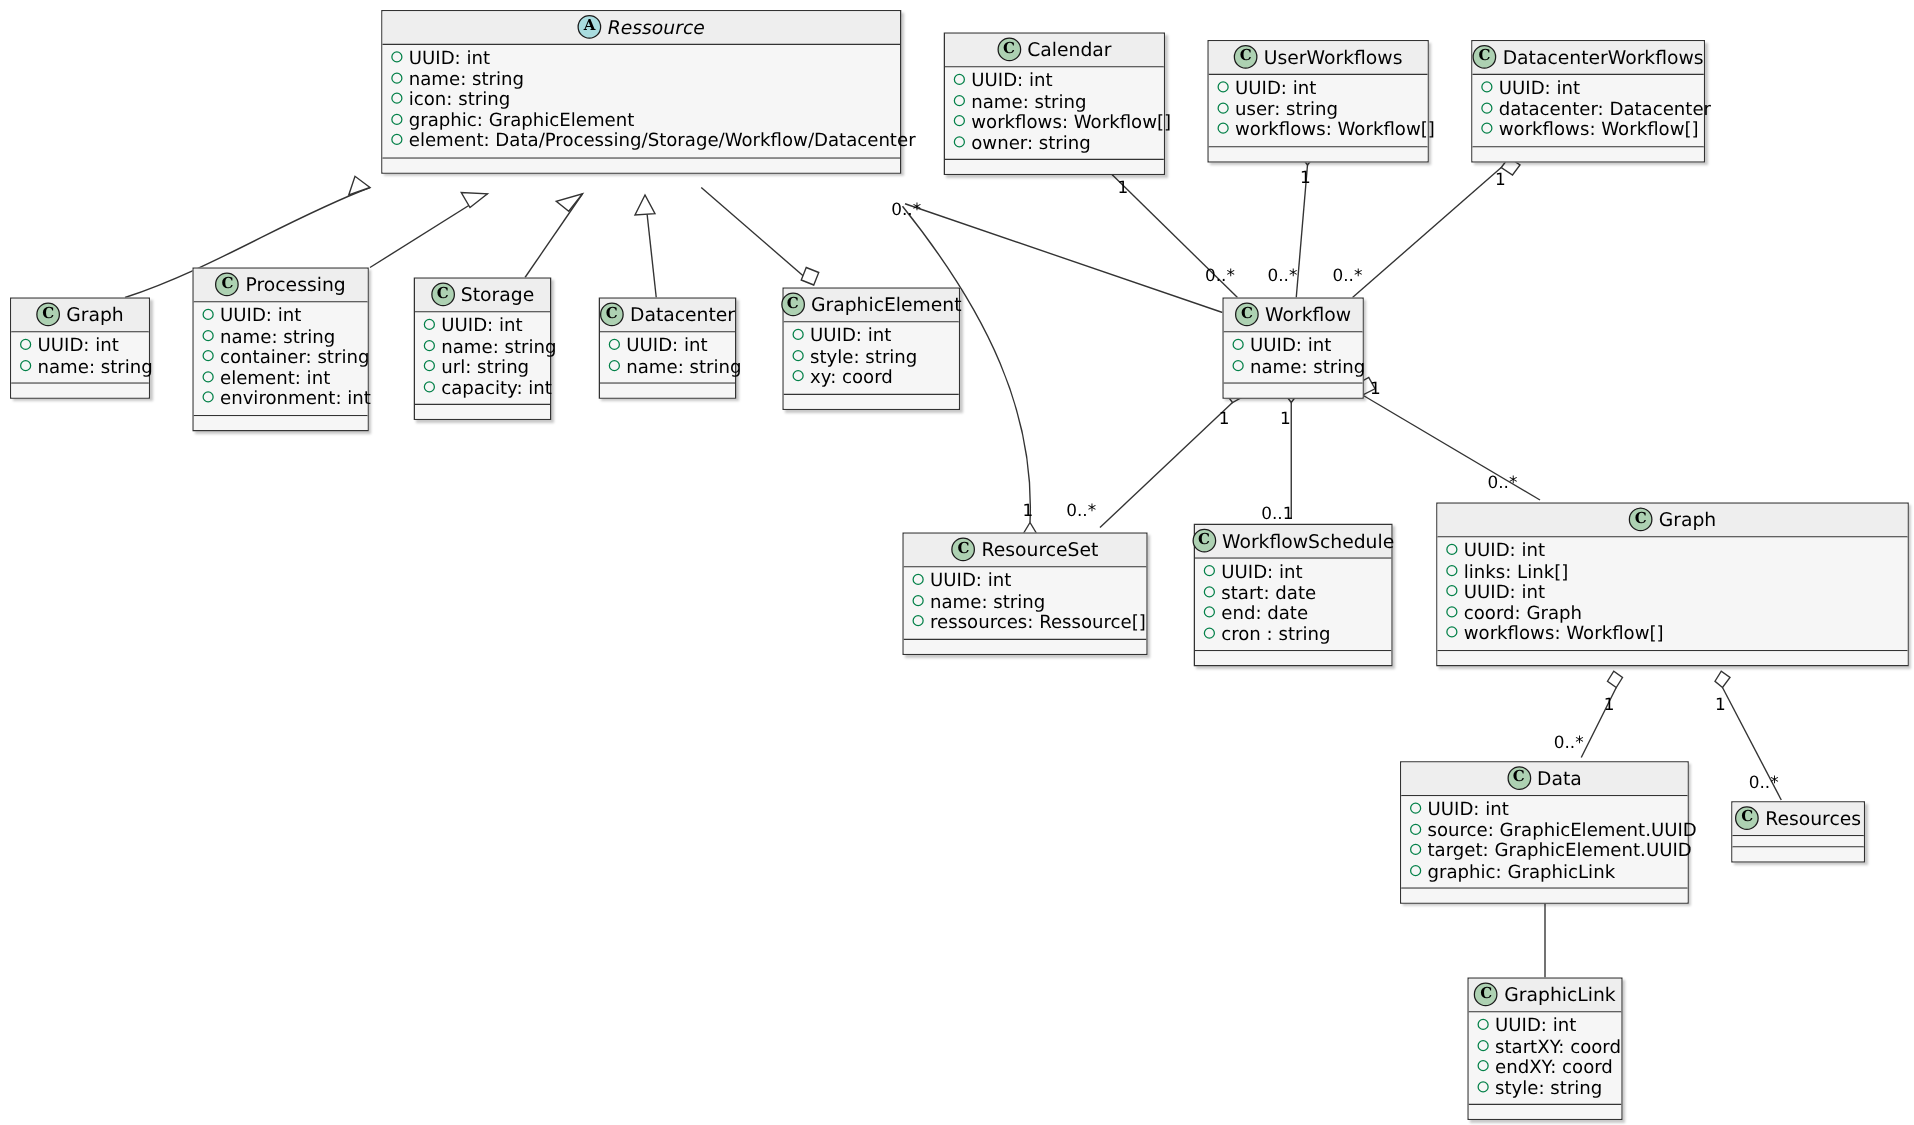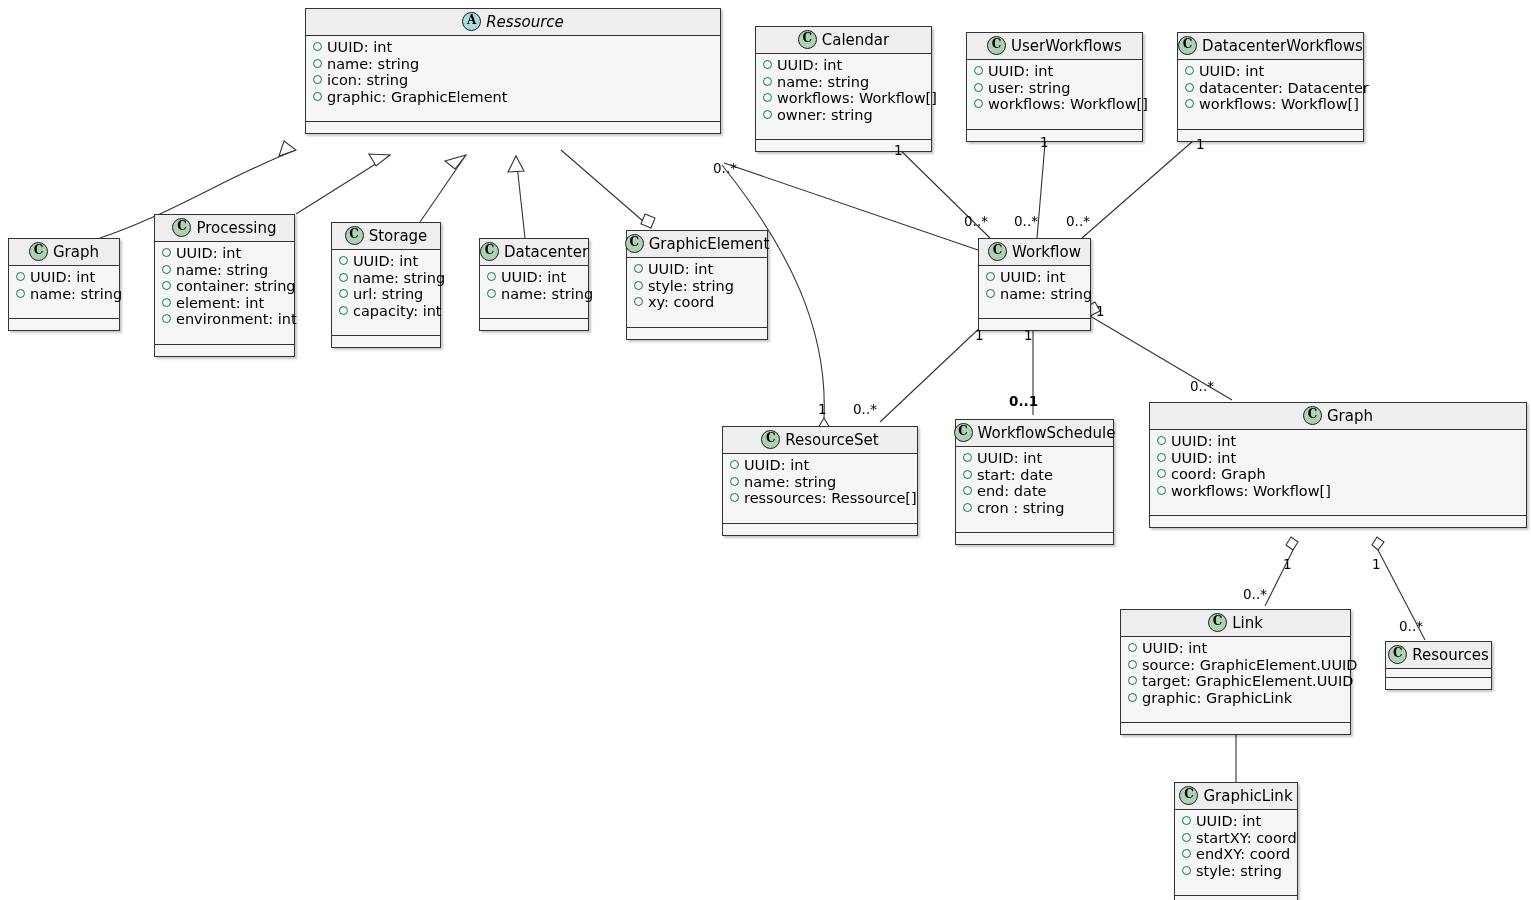--- a/index.html
+++ b/index.html
@@ -69,7 +69,7 @@
   .uml-attrs {
     box-sizing: border-box;
     background: #F6F6F6;
-    padding: 3px 7px 16px 7px;
+    padding: 3px 7px 4px 7px;
     border-bottom: 1px solid #333333;
   }
   .uml-attrs.empty { padding: 0; height: 9px; }

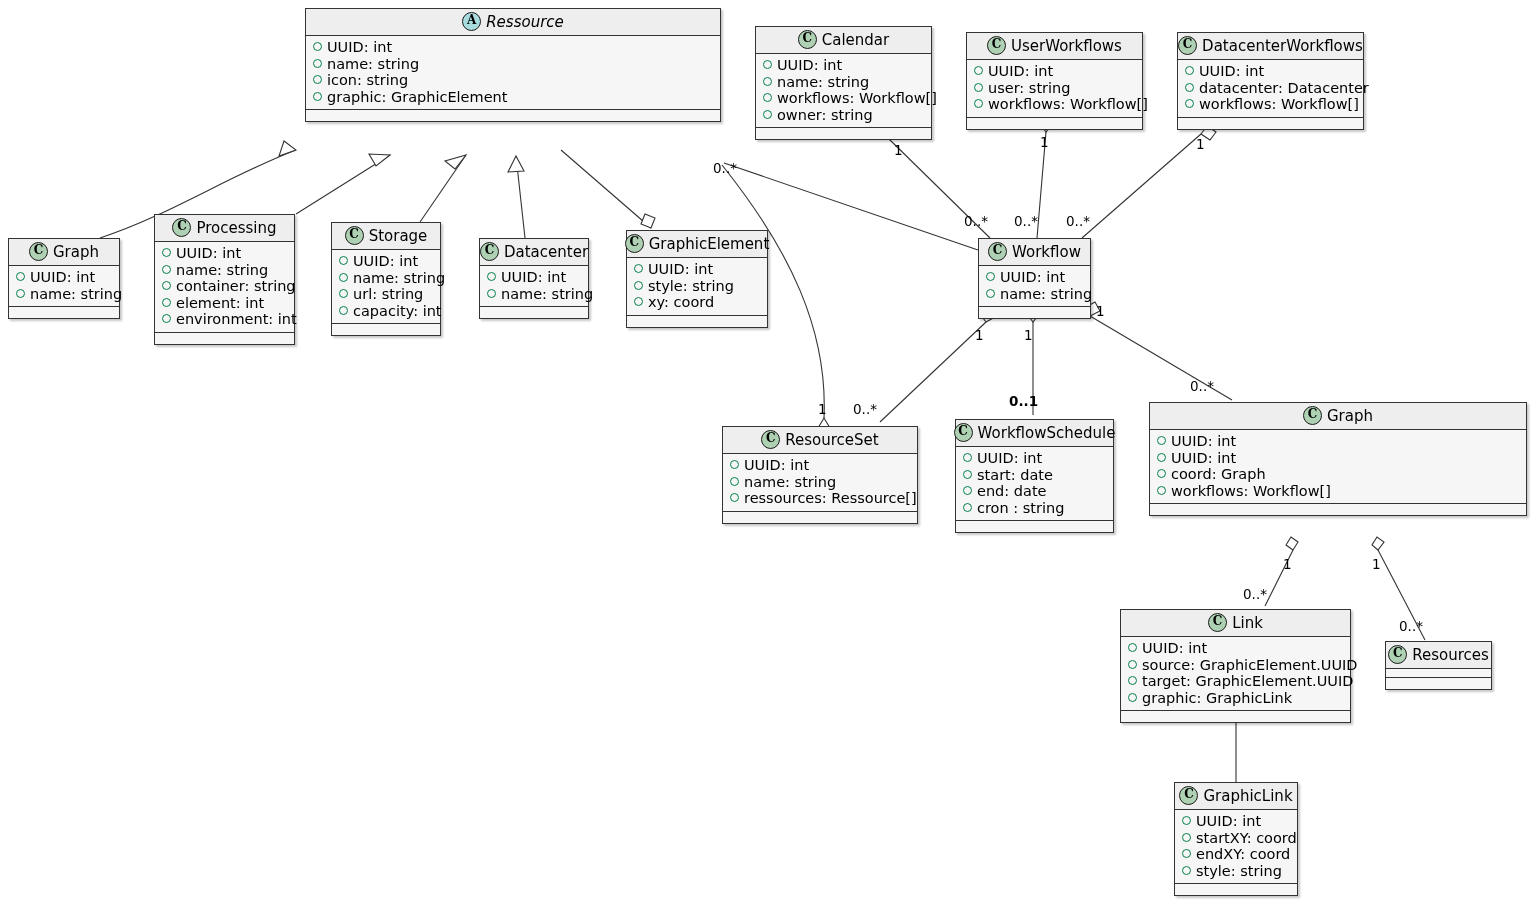--- a/index.html
+++ b/index.html
@@ -185,6 +185,10 @@
           <div class="attr">
             <span class="vis"></span>
             <span>graphic: GraphicElement</span>
+          </div>
+          <div class="attr">
+            <span class="vis"></span>
+            <span>element: Data/Processing/Storage/Workflow/Datacenter</span>
           </div>
         </div>
         <div class="uml-methods"></div>

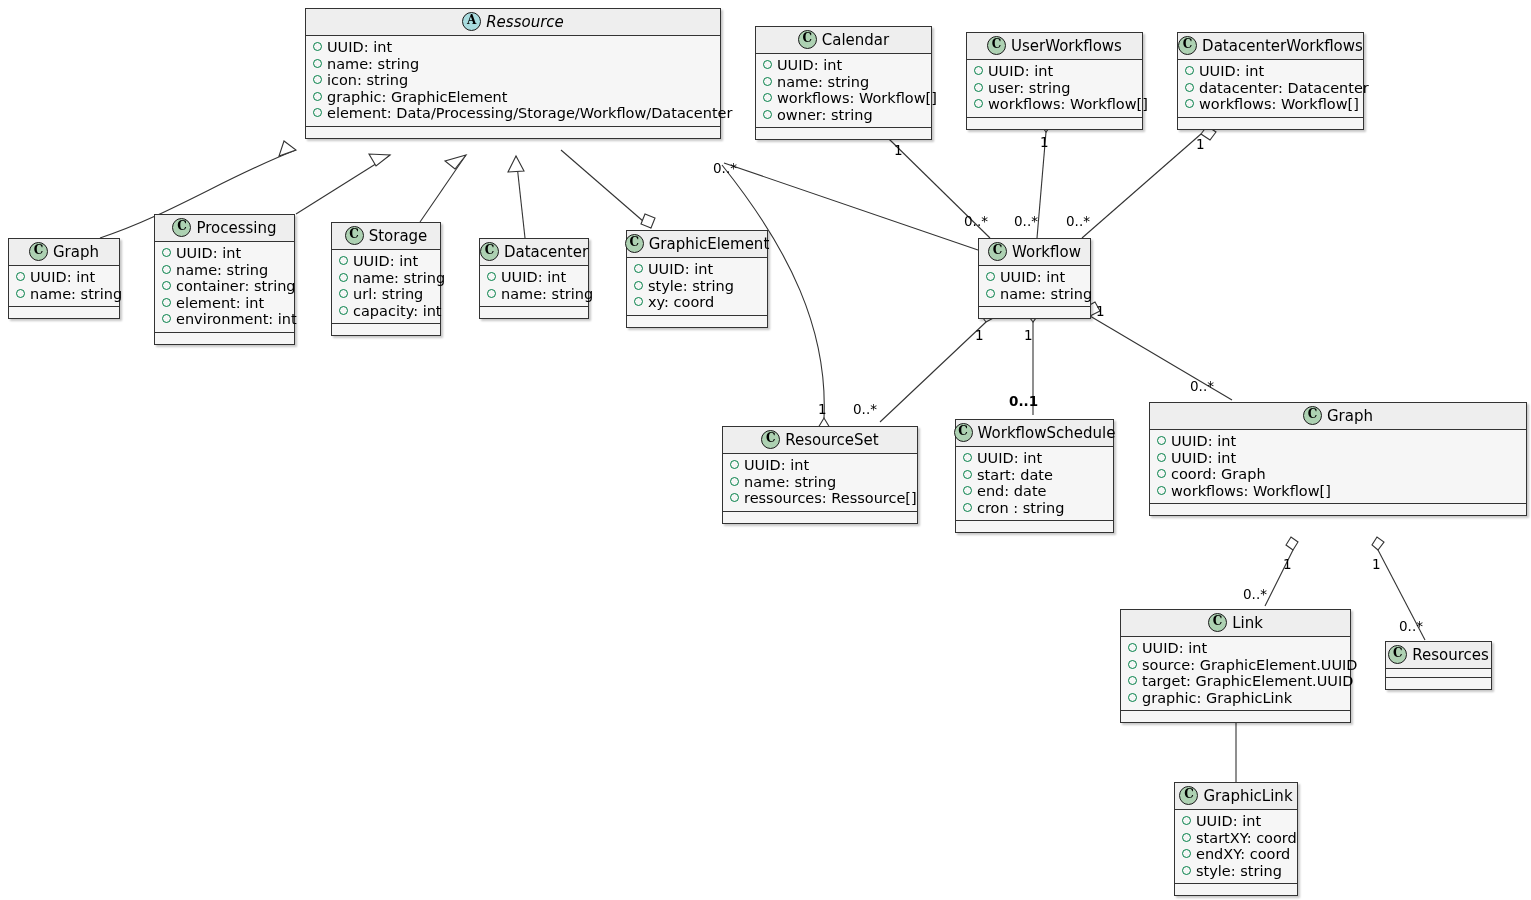--- a/index.html
+++ b/index.html
@@ -527,7 +527,7 @@
       <div class="mult" style="left: 1096px; top: 303px;">1</div>
       <div class="mult" style="left: 975px; top: 327px;">1</div>
       <div class="mult" style="left: 1024px; top: 327px;">1</div>
-      <div class="mult" style="left: 1009px; top: 393px; font-weight: bold;">0..1</div>
+      <div class="mult" style="left: 1009px; top: 403px;">0..1</div>
       <div class="mult" style="left: 1190px; top: 378px;">0..*</div>
       <div class="mult" style="left: 818px; top: 401px;">1</div>
       <div class="mult" style="left: 853px; top: 401px;">0..*</div>

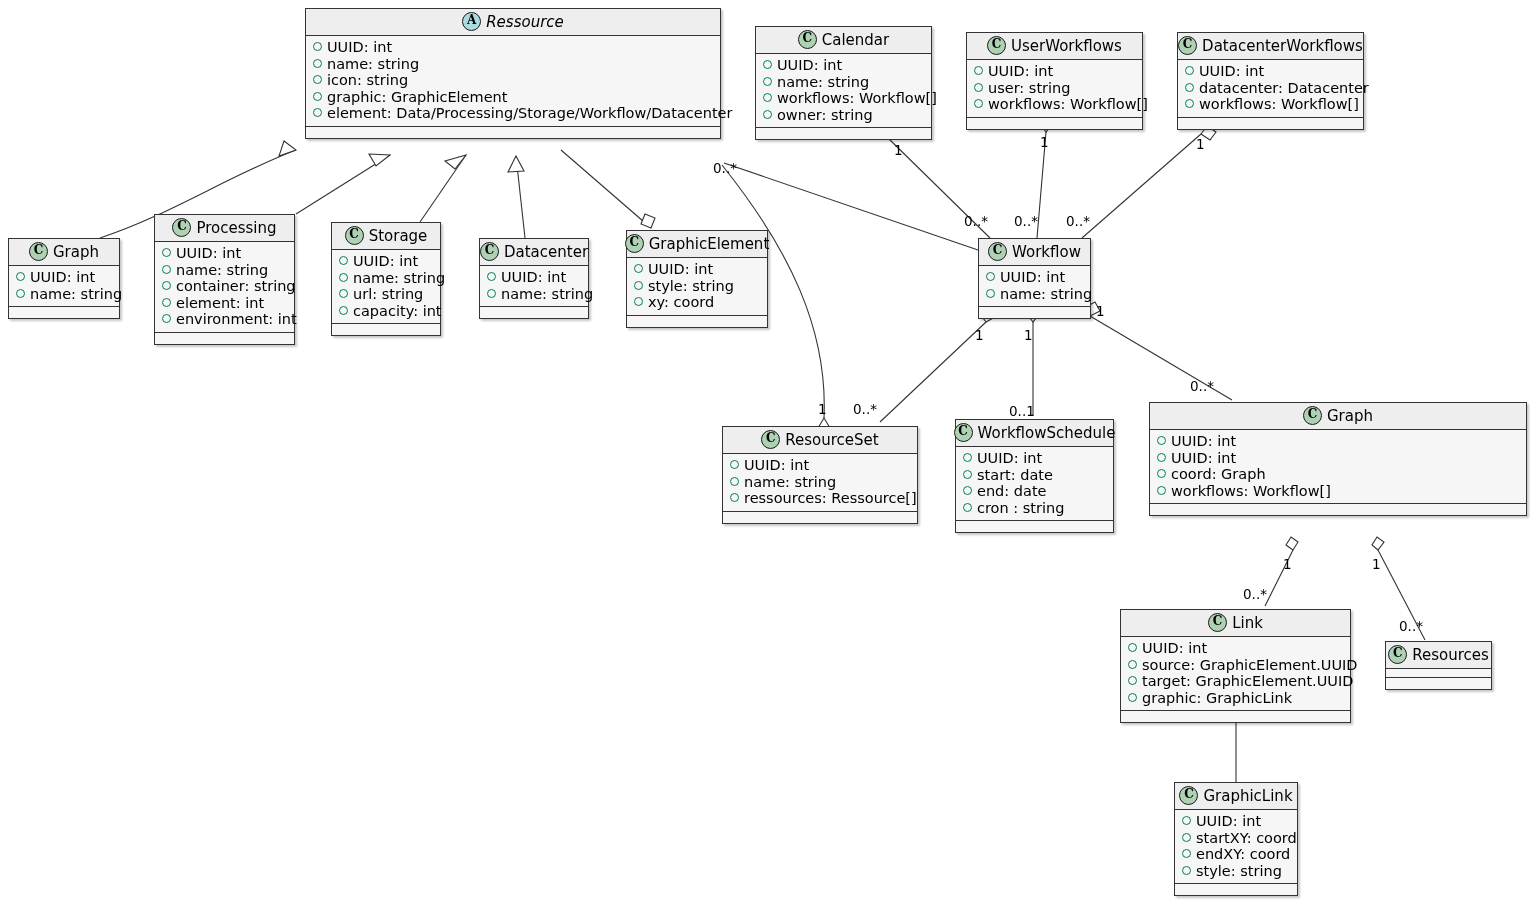--- a/index.html
+++ b/index.html
@@ -441,6 +441,10 @@
           <div class="attr">
             <span class="vis"></span>
             <span>UUID: int</span>
+          </div>
+          <div class="attr">
+            <span class="vis"></span>
+            <span>links: Link[]</span>
           </div>
           <div class="attr">
             <span class="vis"></span>

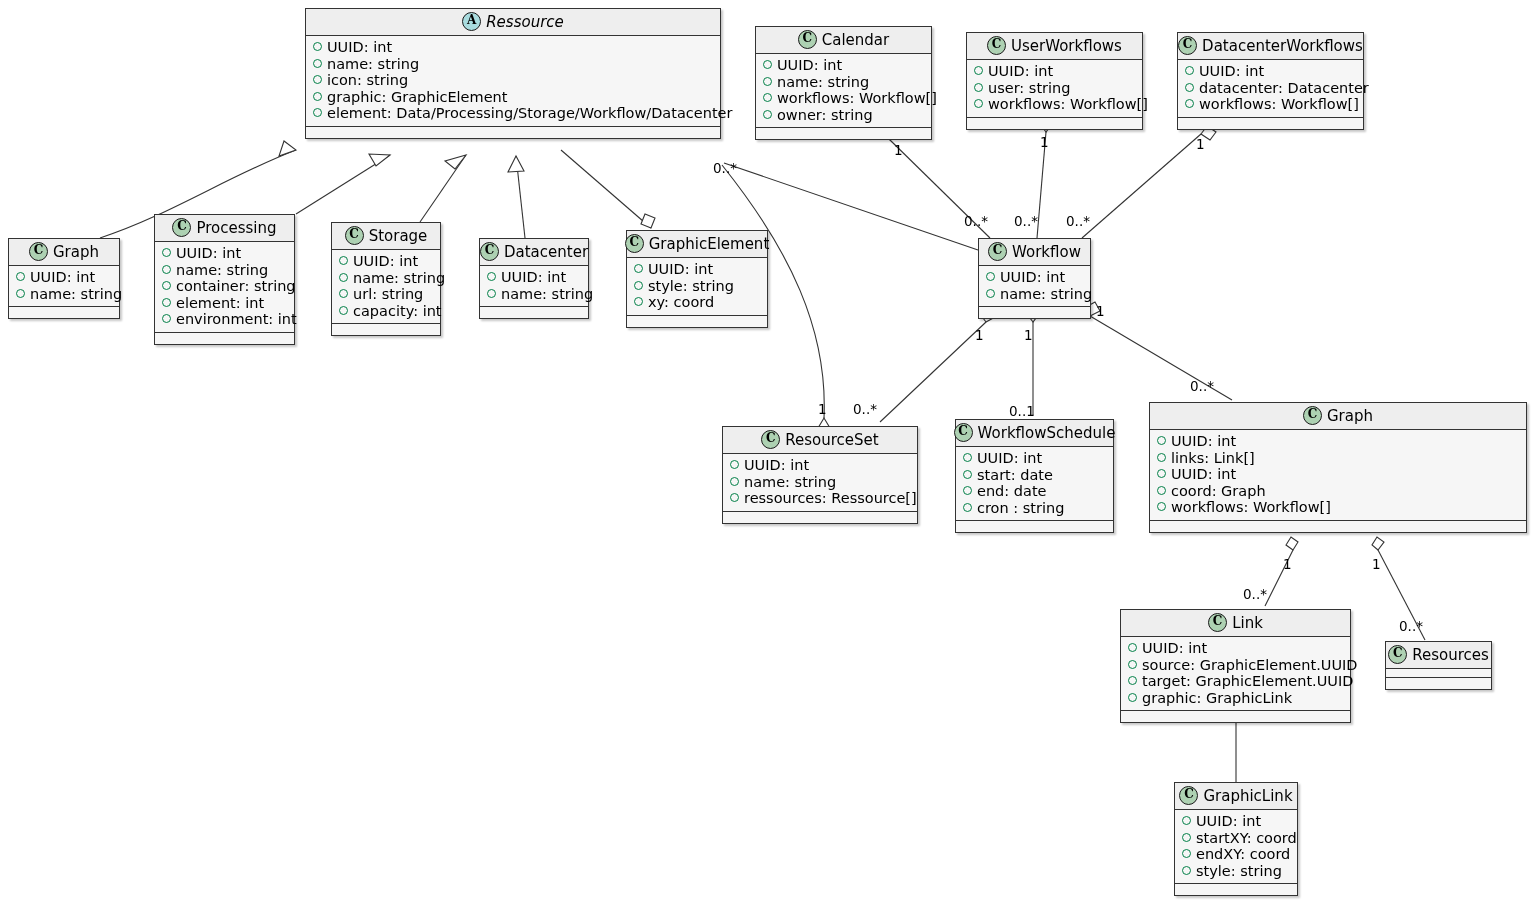--- a/index.html
+++ b/index.html
@@ -464,7 +464,7 @@
       <div class="uml-class" style="left: 1120px; top: 609px; width: 231px;">
         <div class="uml-header">
           <span class="stereo">C</span>
-          <span class="uml-title">Link</span>
+          <span class="uml-title">Data</span>
         </div>
         <div class="uml-attrs">
           <div class="attr">

